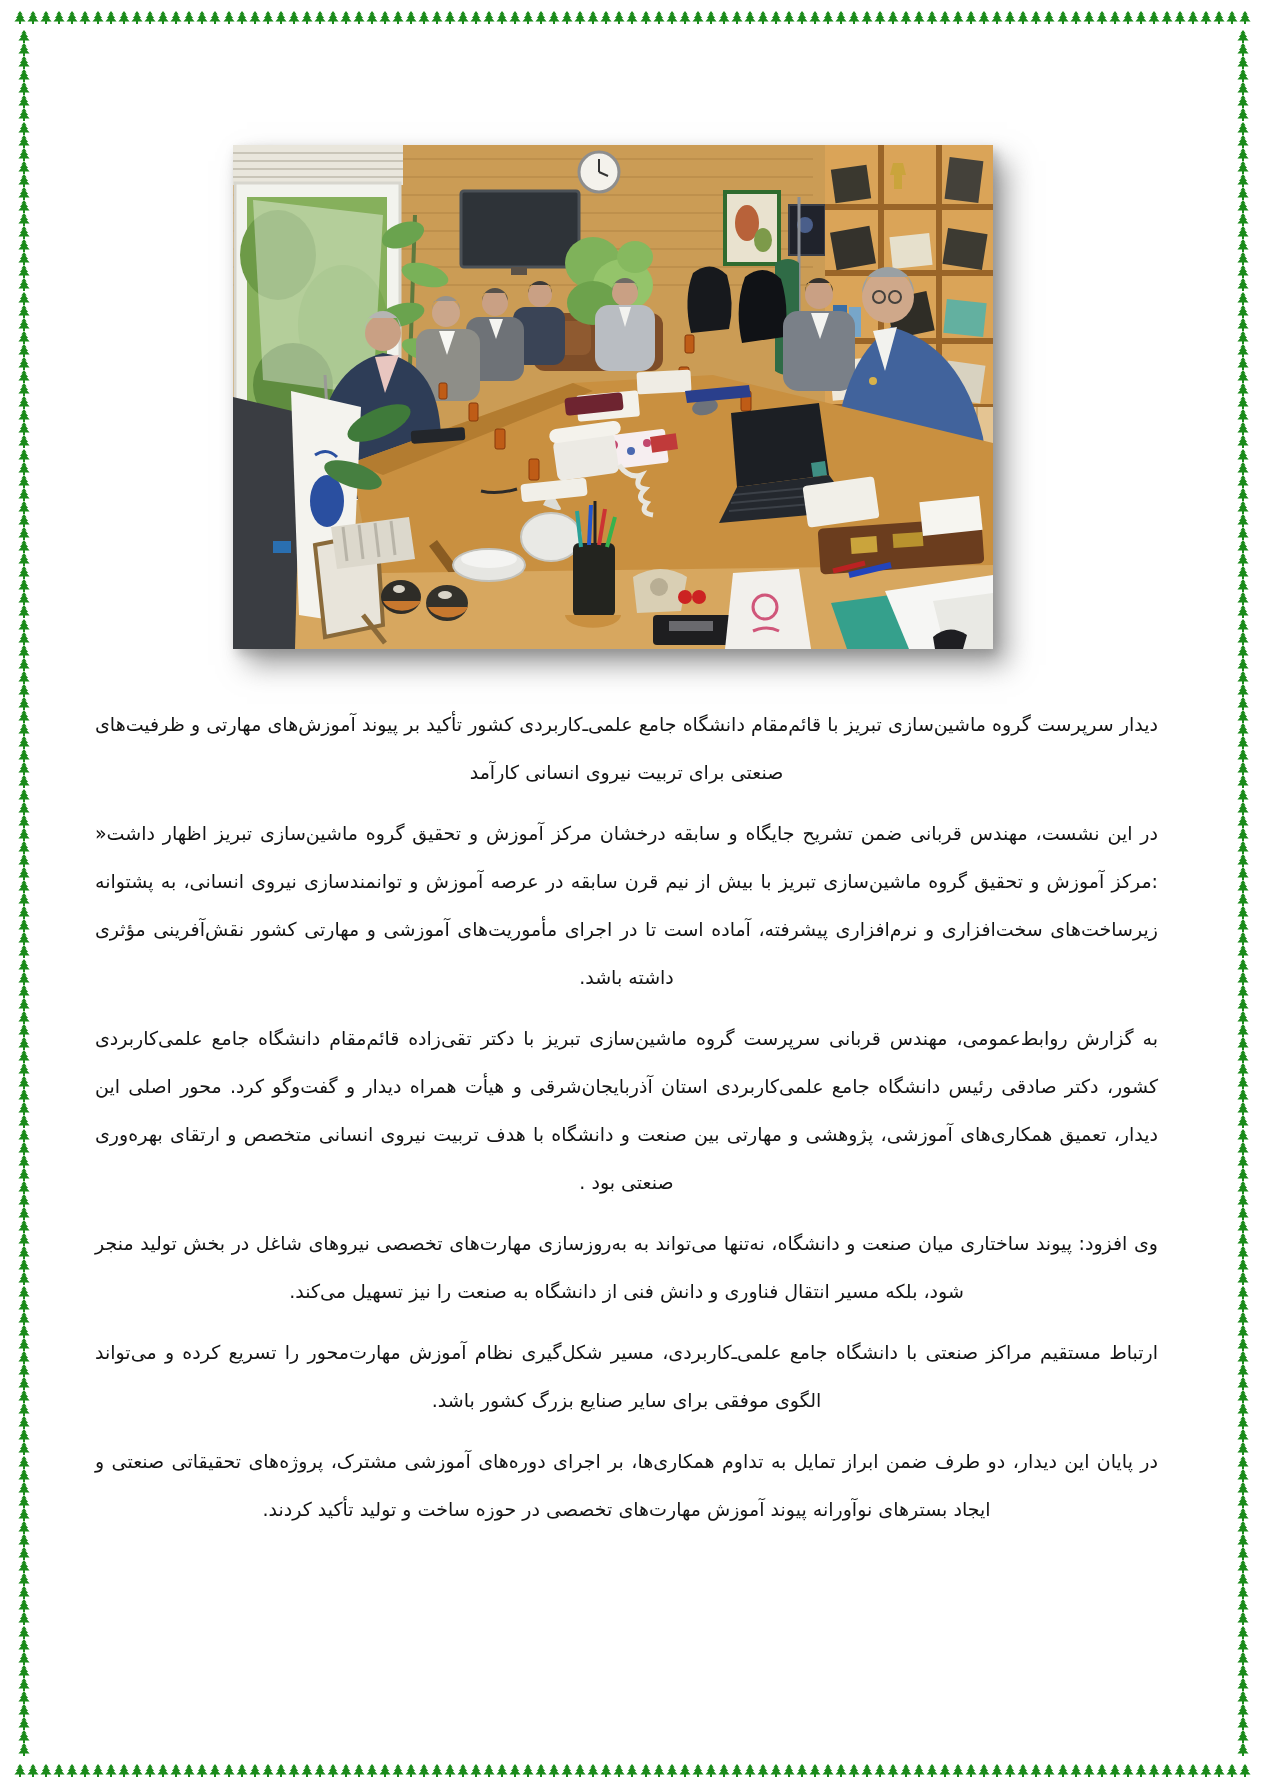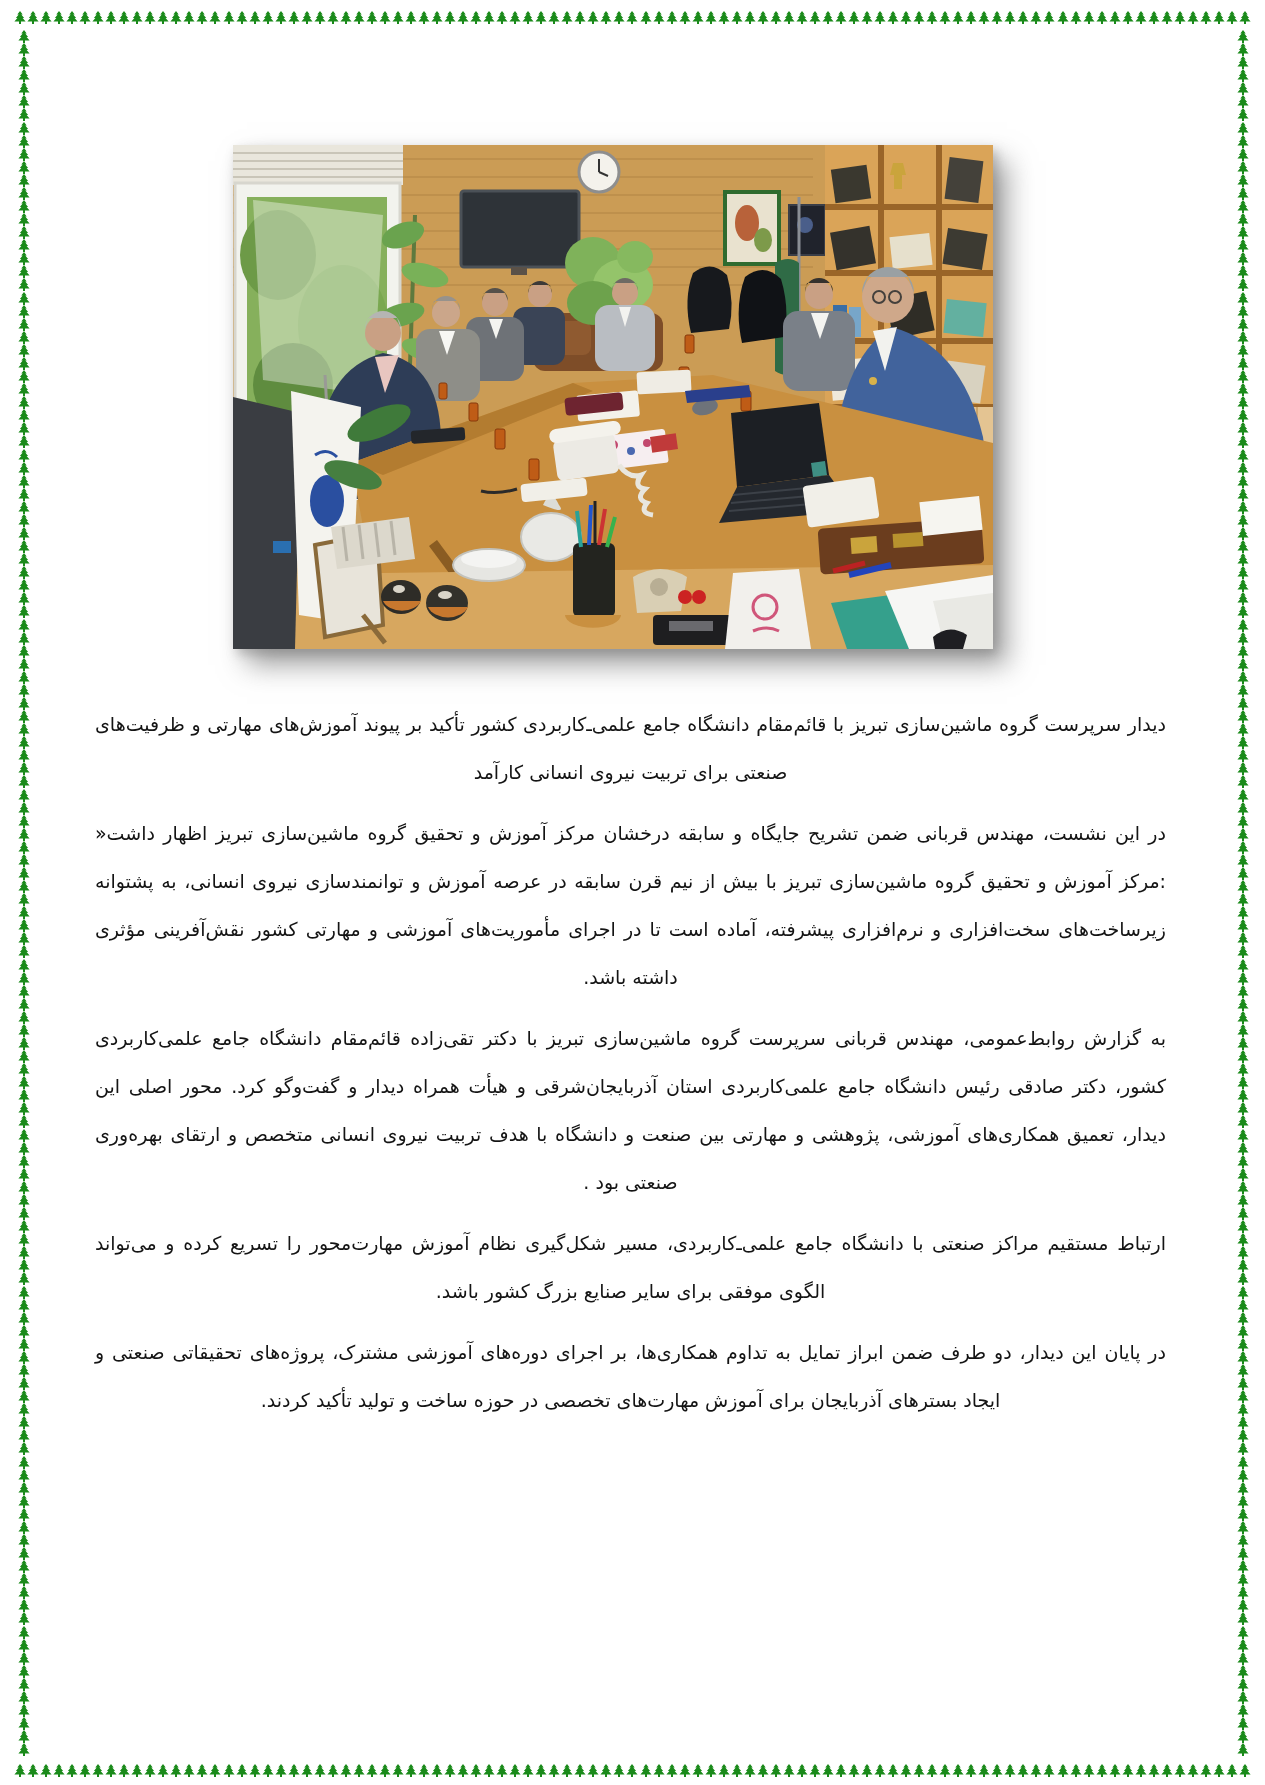--- a/index.html
+++ b/index.html
@@ -28,7 +28,7 @@
     color:#141414;font-size:19px;line-height:48px;
     text-align:justify;text-align-last:center;
   }
-  .article p{margin:0 4px 13px 0;}
+  .article p{margin:0 12px 13px 0;}
 </style>
 </head>
 <body>

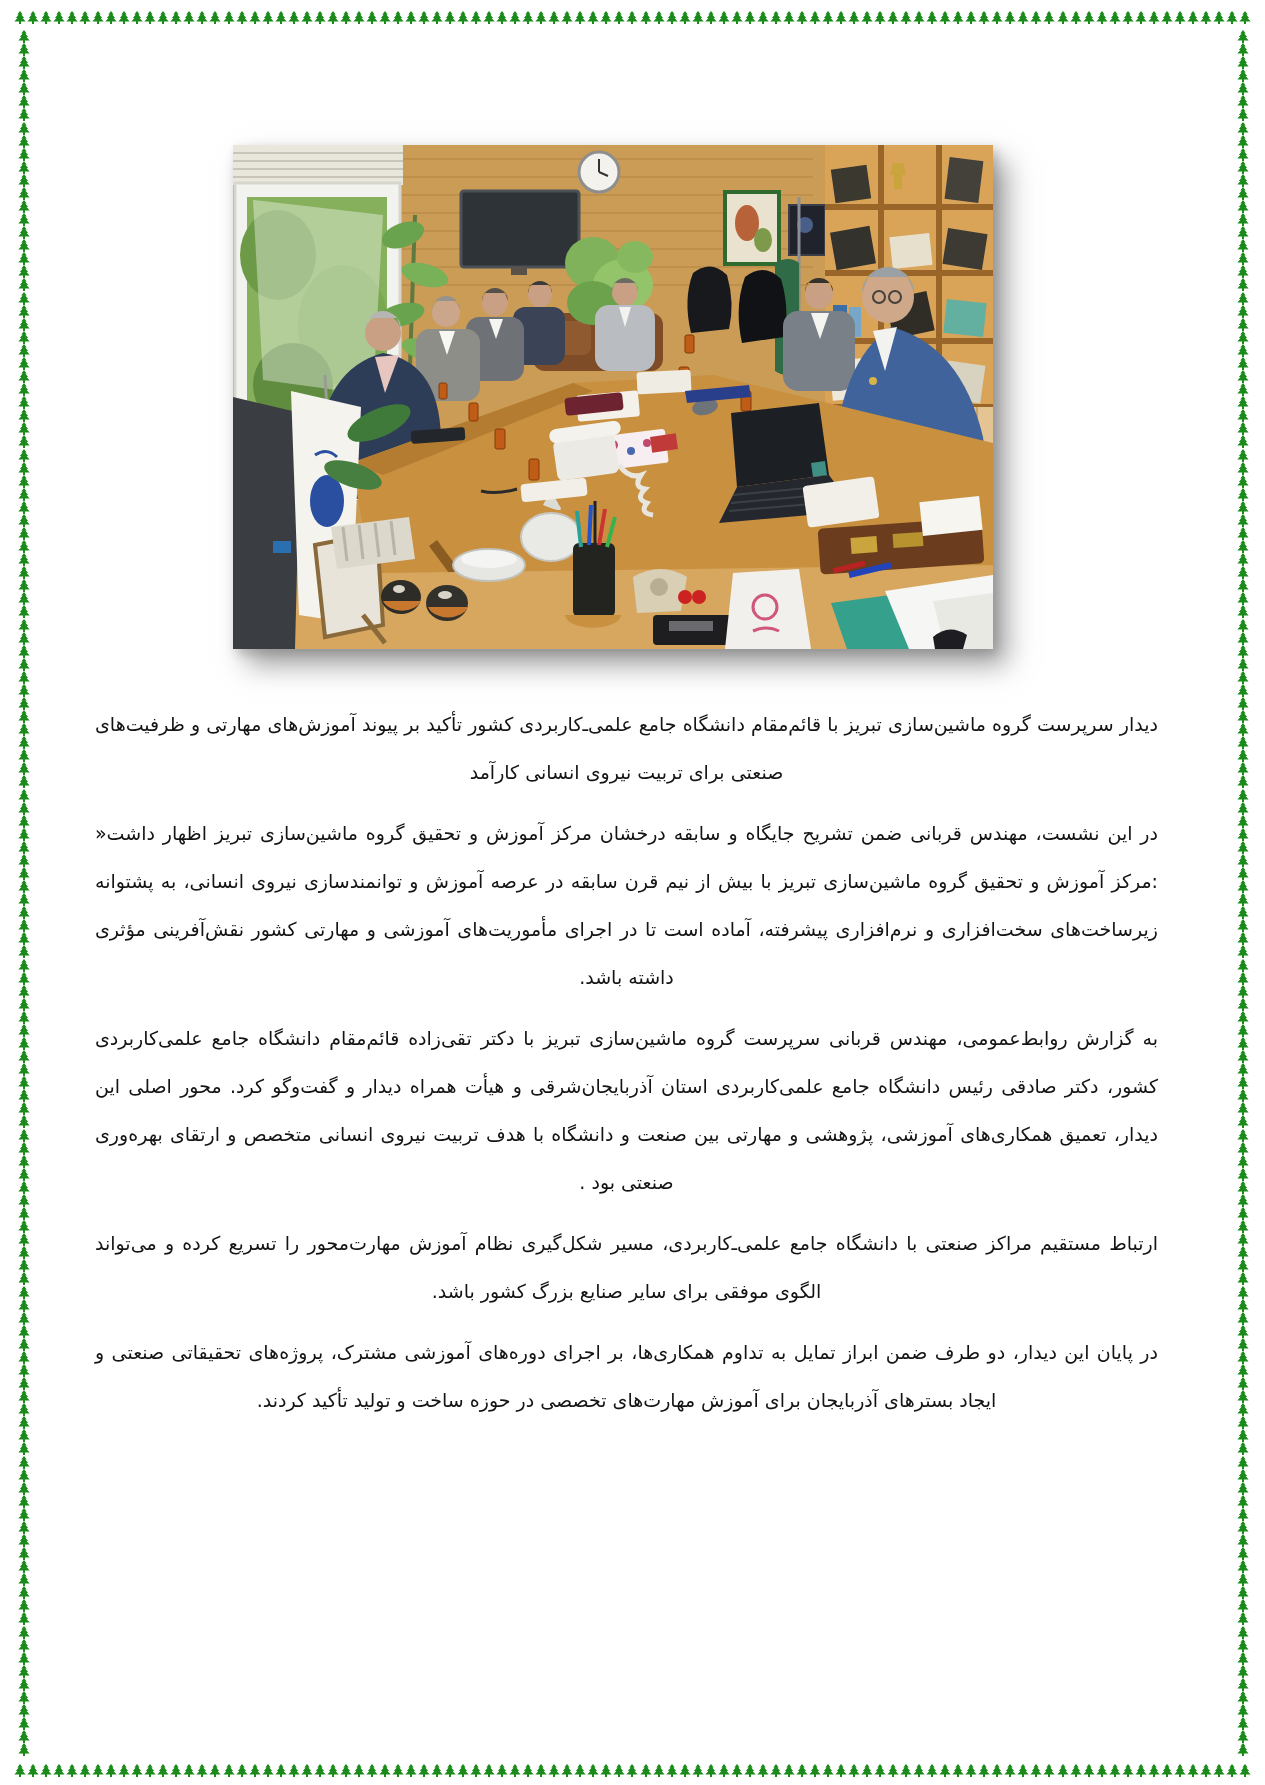--- a/index.html
+++ b/index.html
@@ -1724,6 +1724,7 @@
   <p>دیدار سرپرست گروه ماشین‌سازی تبریز با قائم‌مقام دانشگاه جامع علمی‌ـ‌کاربردی کشور تأکید بر پیوند آموزش‌های مهارتی و ظرفیت‌های صنعتی برای تربیت نیروی انسانی کارآمد</p>
   <p>در این نشست، مهندس قربانی ضمن تشریح جایگاه و سابقه درخشان مرکز آموزش و تحقیق گروه ماشین‌سازی تبریز اظهار داشت« :مرکز آموزش و تحقیق گروه ماشین‌سازی تبریز با بیش از نیم قرن سابقه در عرصه آموزش و توانمندسازی نیروی انسانی، به پشتوانه زیرساخت‌های سخت‌افزاری و نرم‌افزاری پیشرفته، آماده است تا در اجرای مأموریت‌های آموزشی و مهارتی کشور نقش‌آفرینی مؤثری داشته باشد.</p>
   <p>به گزارش روابط‌عمومی، مهندس قربانی سرپرست گروه ماشین‌سازی تبریز با دکتر تقی‌زاده قائم‌مقام دانشگاه جامع علمی‌کاربردی کشور، دکتر صادقی رئیس دانشگاه جامع علمی‌کاربردی استان آذربایجان‌شرقی و هیأت همراه دیدار و گفت‌وگو کرد. محور اصلی این دیدار، تعمیق همکاری‌های آموزشی، پژوهشی و مهارتی بین صنعت و دانشگاه با هدف تربیت نیروی انسانی متخصص و ارتقای بهره‌وری صنعتی بود .</p>
+  <p>وی افزود: پیوند ساختاری میان صنعت و دانشگاه، نه‌تنها می‌تواند به به‌روزسازی مهارت‌های تخصصی نیروهای شاغل در بخش تولید منجر شود، بلکه مسیر انتقال فناوری و دانش فنی از دانشگاه به صنعت را نیز تسهیل می‌کند.</p>
   <p>ارتباط مستقیم مراکز صنعتی با دانشگاه جامع علمی‌ـ‌کاربردی، مسیر شکل‌گیری نظام آموزش مهارت‌محور را تسریع کرده و می‌تواند الگوی موفقی برای سایر صنایع بزرگ کشور باشد.</p>
   <p>در پایان این دیدار، دو طرف ضمن ابراز تمایل به تداوم همکاری‌ها، بر اجرای دوره‌های آموزشی مشترک، پروژه‌های تحقیقاتی صنعتی و ایجاد بسترهای آذربایجان برای آموزش مهارت‌های تخصصی در حوزه ساخت و تولید تأکید کردند.</p>
 </div>

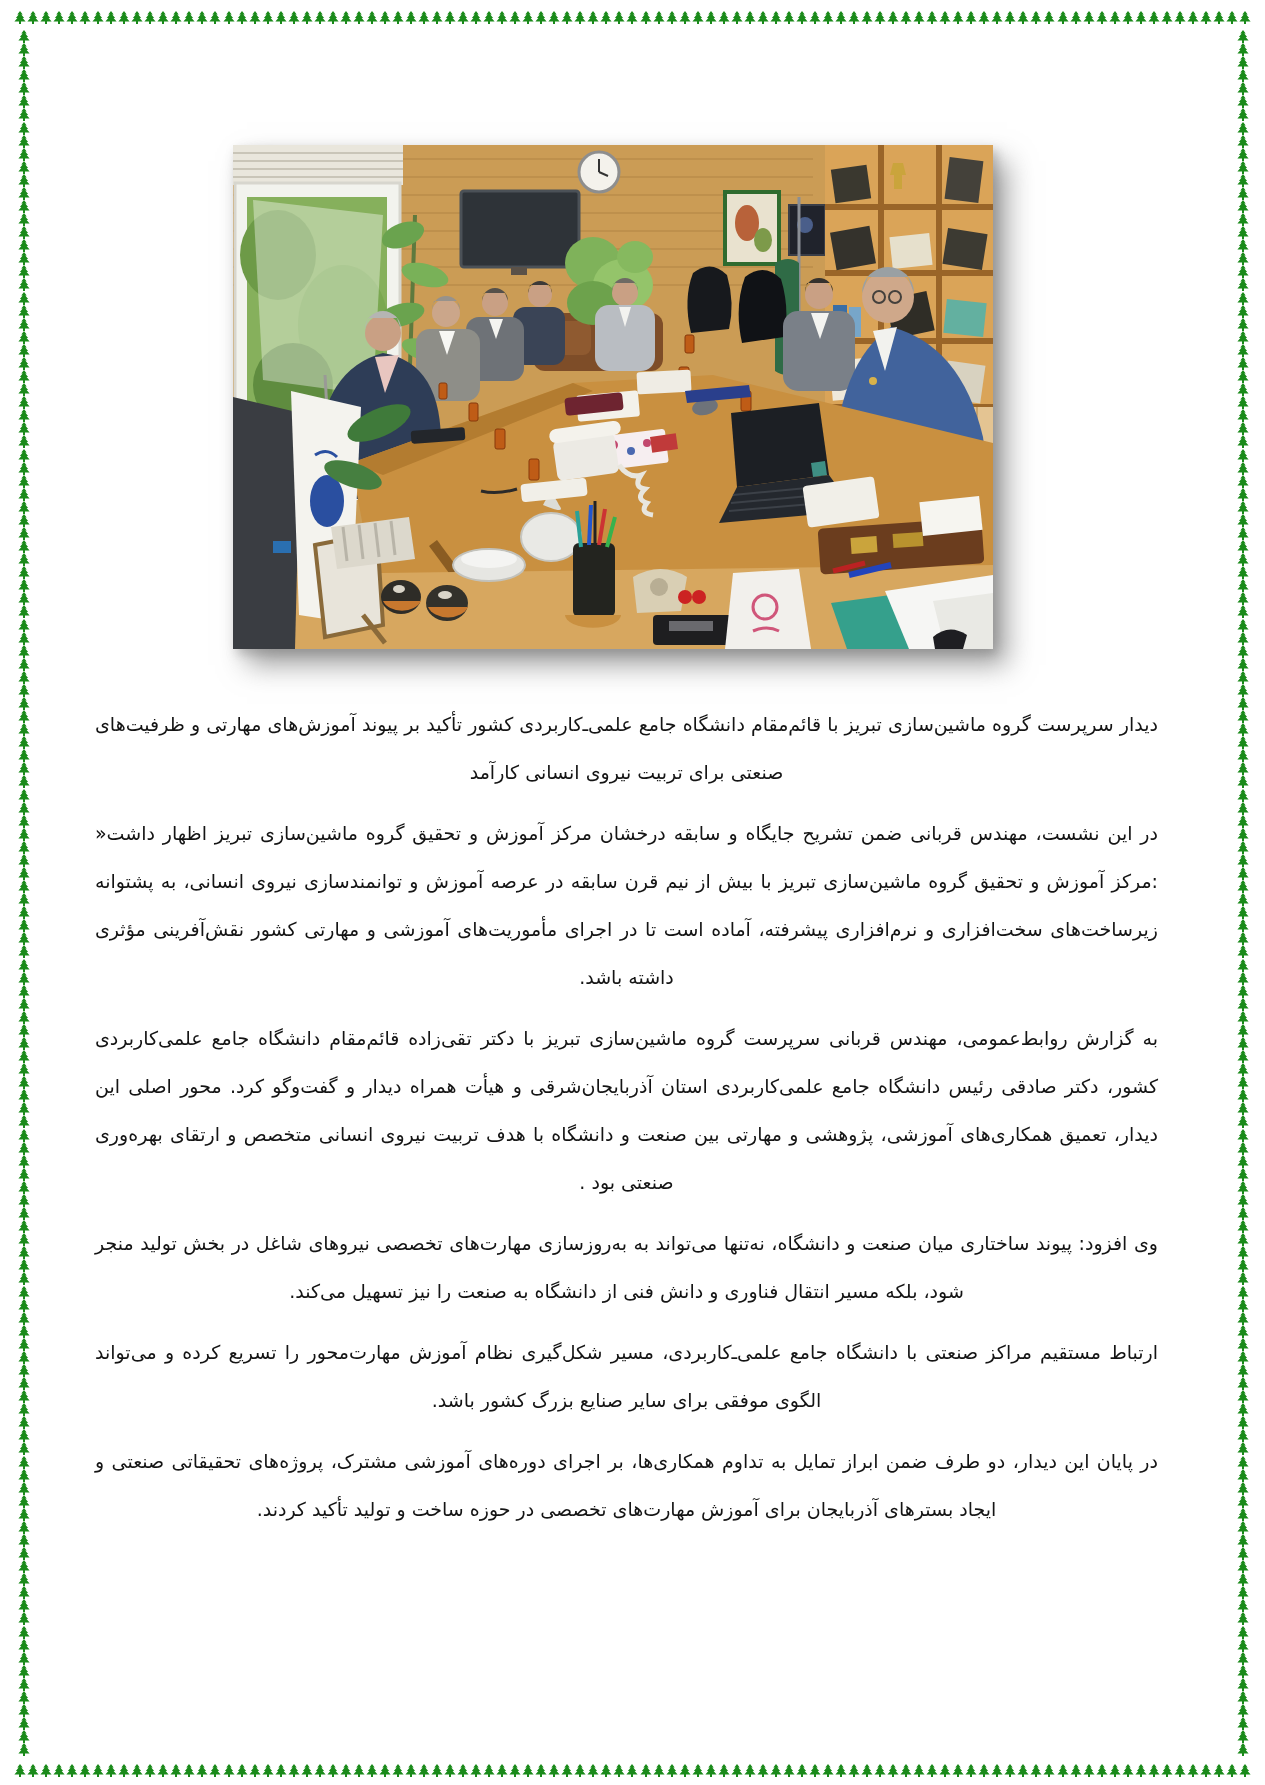--- a/index.html
+++ b/index.html
@@ -1726,7 +1726,7 @@
   <p>به گزارش روابط‌عمومی، مهندس قربانی سرپرست گروه ماشین‌سازی تبریز با دکتر تقی‌زاده قائم‌مقام دانشگاه جامع علمی‌کاربردی کشور، دکتر صادقی رئیس دانشگاه جامع علمی‌کاربردی استان آذربایجان‌شرقی و هیأت همراه دیدار و گفت‌وگو کرد. محور اصلی این دیدار، تعمیق همکاری‌های آموزشی، پژوهشی و مهارتی بین صنعت و دانشگاه با هدف تربیت نیروی انسانی متخصص و ارتقای بهره‌وری صنعتی بود .</p>
   <p>وی افزود: پیوند ساختاری میان صنعت و دانشگاه، نه‌تنها می‌تواند به به‌روزسازی مهارت‌های تخصصی نیروهای شاغل در بخش تولید منجر شود، بلکه مسیر انتقال فناوری و دانش فنی از دانشگاه به صنعت را نیز تسهیل می‌کند.</p>
   <p>ارتباط مستقیم مراکز صنعتی با دانشگاه جامع علمی‌ـ‌کاربردی، مسیر شکل‌گیری نظام آموزش مهارت‌محور را تسریع کرده و می‌تواند الگوی موفقی برای سایر صنایع بزرگ کشور باشد.</p>
-  <p>در پایان این دیدار، دو طرف ضمن ابراز تمایل به تداوم همکاری‌ها، بر اجرای دوره‌های آموزشی مشترک، پروژه‌های تحقیقاتی صنعتی و ایجاد بسترهای آذربایجان برای آموزش مهارت‌های تخصصی در حوزه ساخت و تولید تأکید کردند.</p>
+  <p>در پایان این دیدار، دو طرف ضمن ابراز تمایل به تداوم همکاری‌ها، بر اجرای دوره‌های آموزشی مشترک، پروژه‌های تحقیقاتی صنعتی و ایجاد بسترهای نوآورانه پیوند آموزش مهارت‌های تخصصی در حوزه ساخت و تولید تأکید کردند.</p>
 </div>
 
 </body></html>

